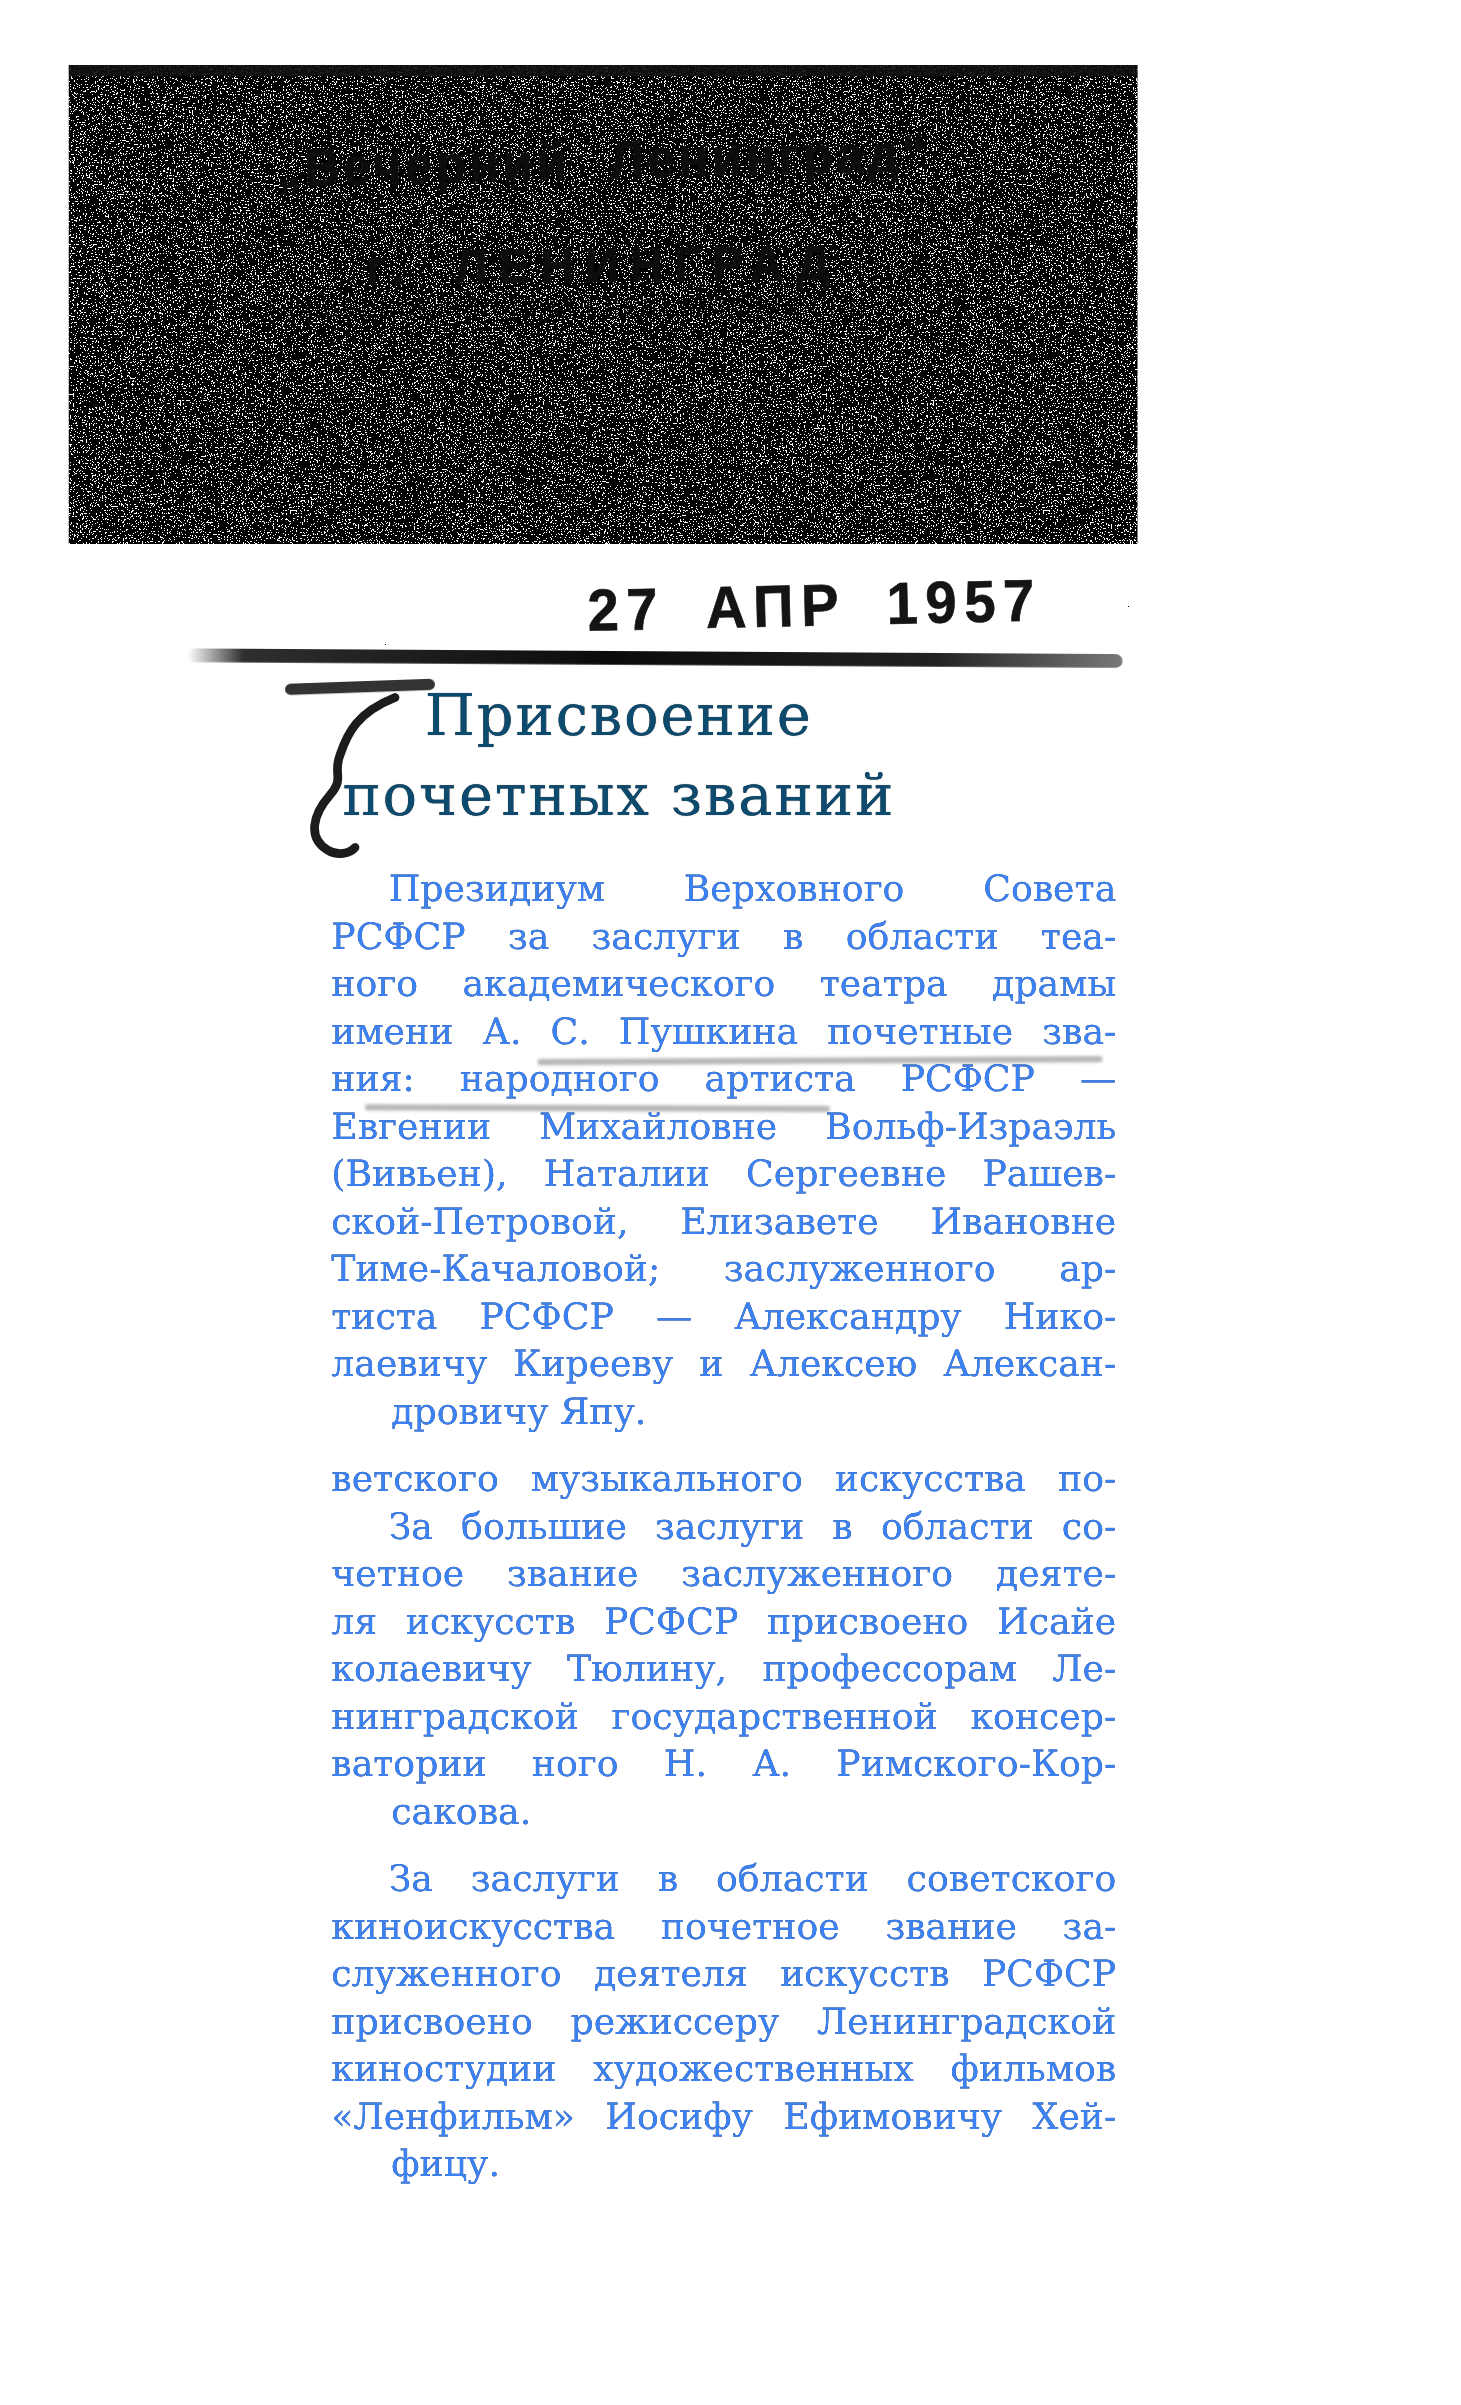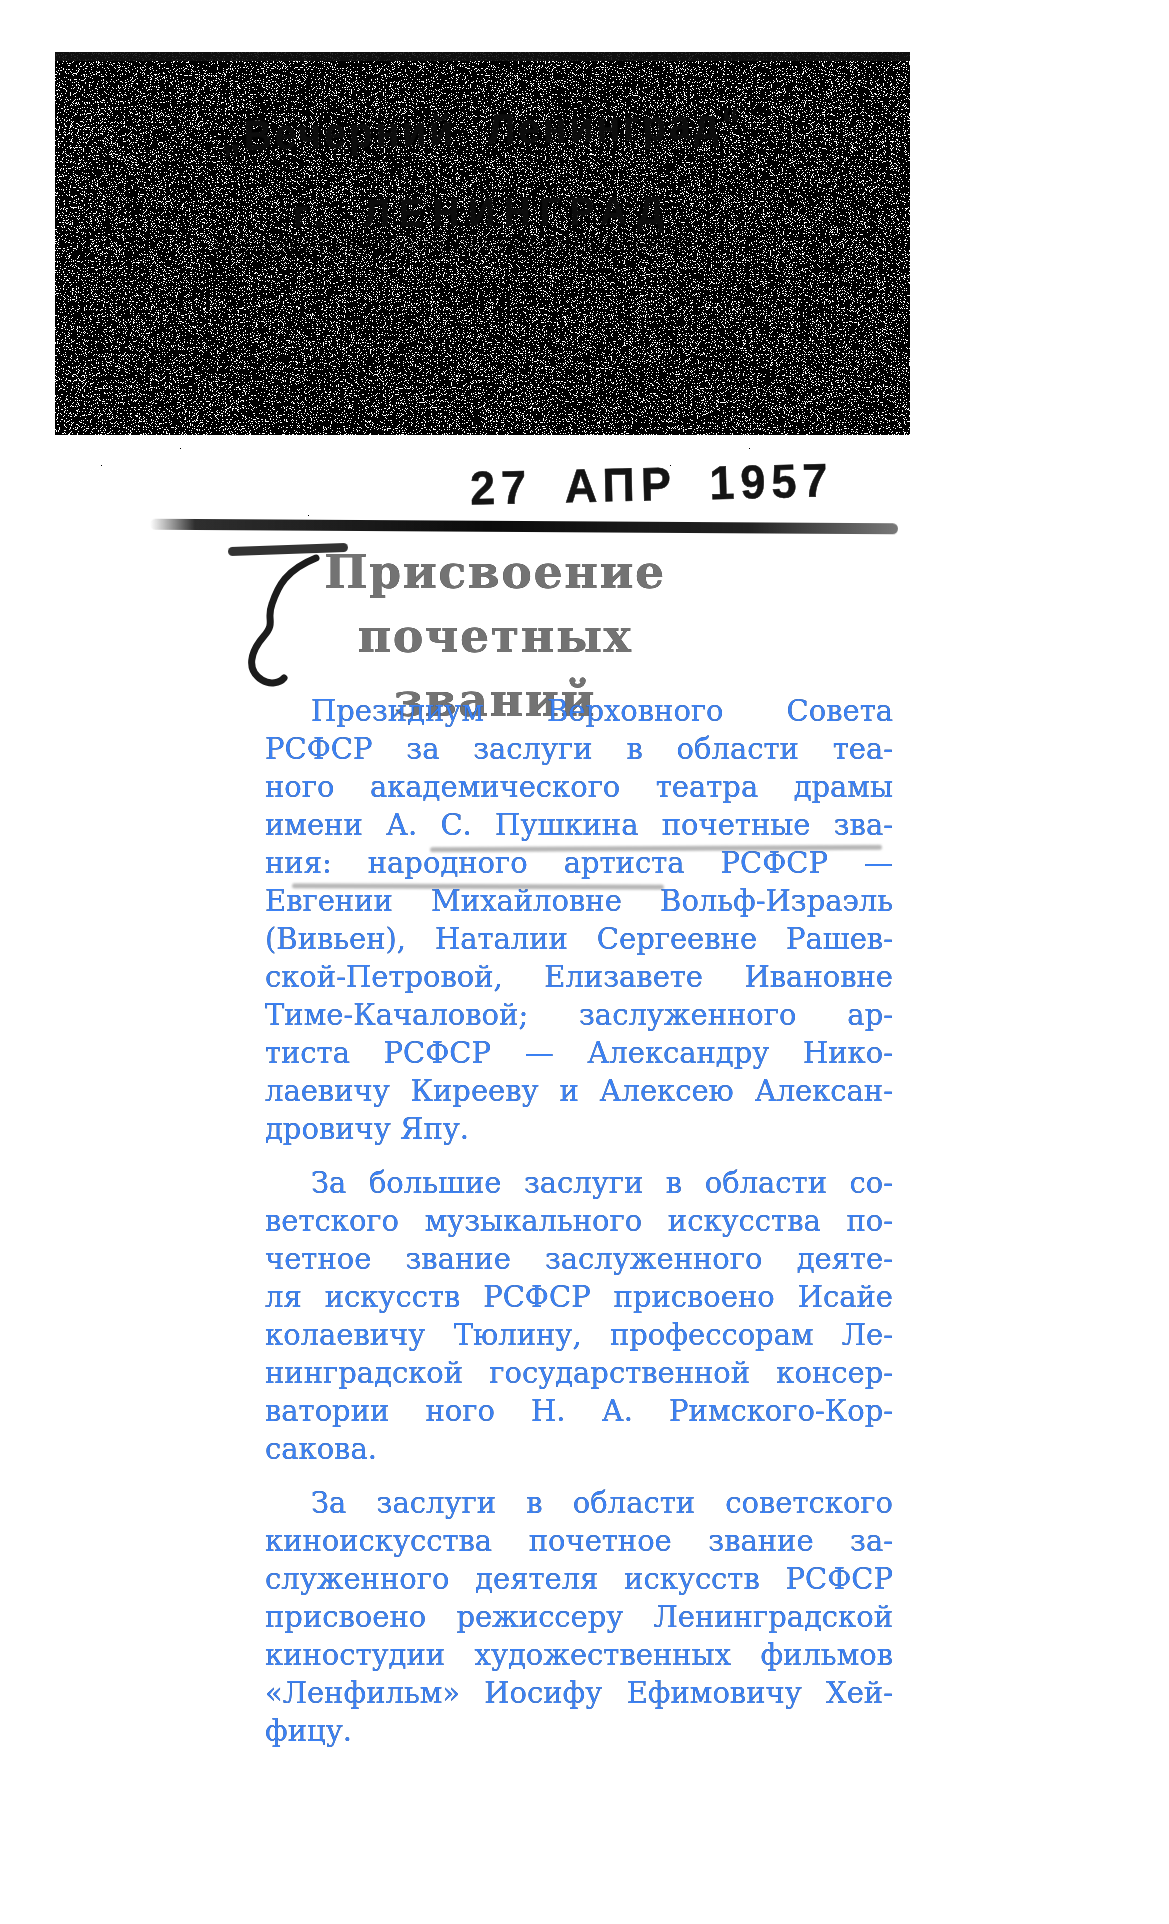--- a/index.html
+++ b/index.html
@@ -40,7 +40,7 @@
   
   .title{
     position:absolute;left:252px;top:540px;width:486px;text-align:center;
-    font-weight:700;font-size:46px;line-height:64px;letter-spacing:1.5px;color:#737373;
+    font-weight:400;font-size:46px;line-height:64px;letter-spacing:1.5px;color:#0c4a6e;
     text-shadow:0 0 .6px #161616;
   }
   .hand-mark{position:absolute;left:238px;top:552px;}

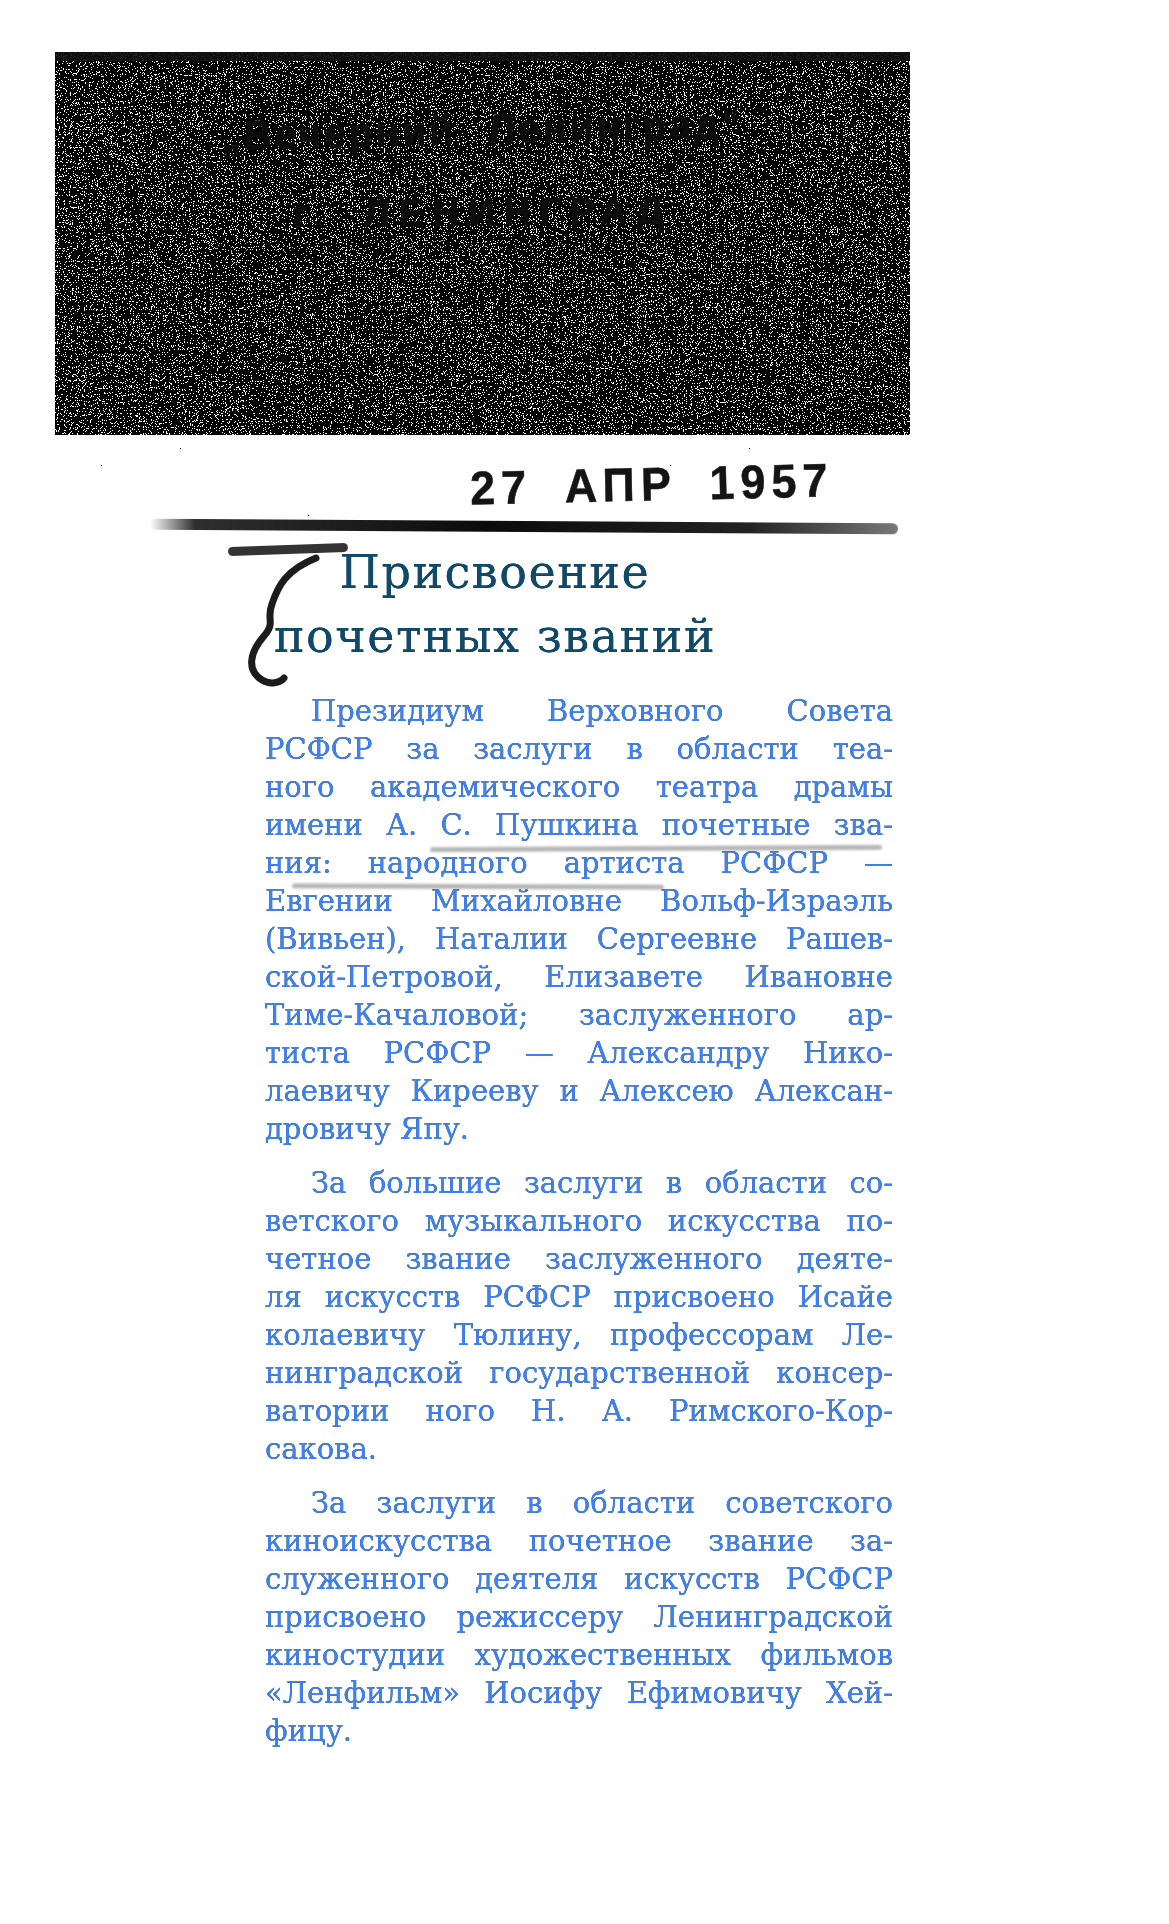--- a/index.html
+++ b/index.html
@@ -48,7 +48,7 @@
   .para + .para{margin-top:16px;}
   .line{text-align:justify;text-align-last:justify;}
   .line.first{text-indent:46px;}
-  .line.last{text-align-last:left;}
+  .line.last{text-align-last:left;margin-left:48px;}
   .pencil-underline{position:absolute;background:rgba(45,45,45,.34);filter:blur(1.1px);border-radius:3px;}
   .u1{left:430px;top:846px;width:452px;height:5px;transform:rotate(-.3deg);}
   .u2{left:292px;top:884px;width:372px;height:5px;transform:rotate(.2deg);}

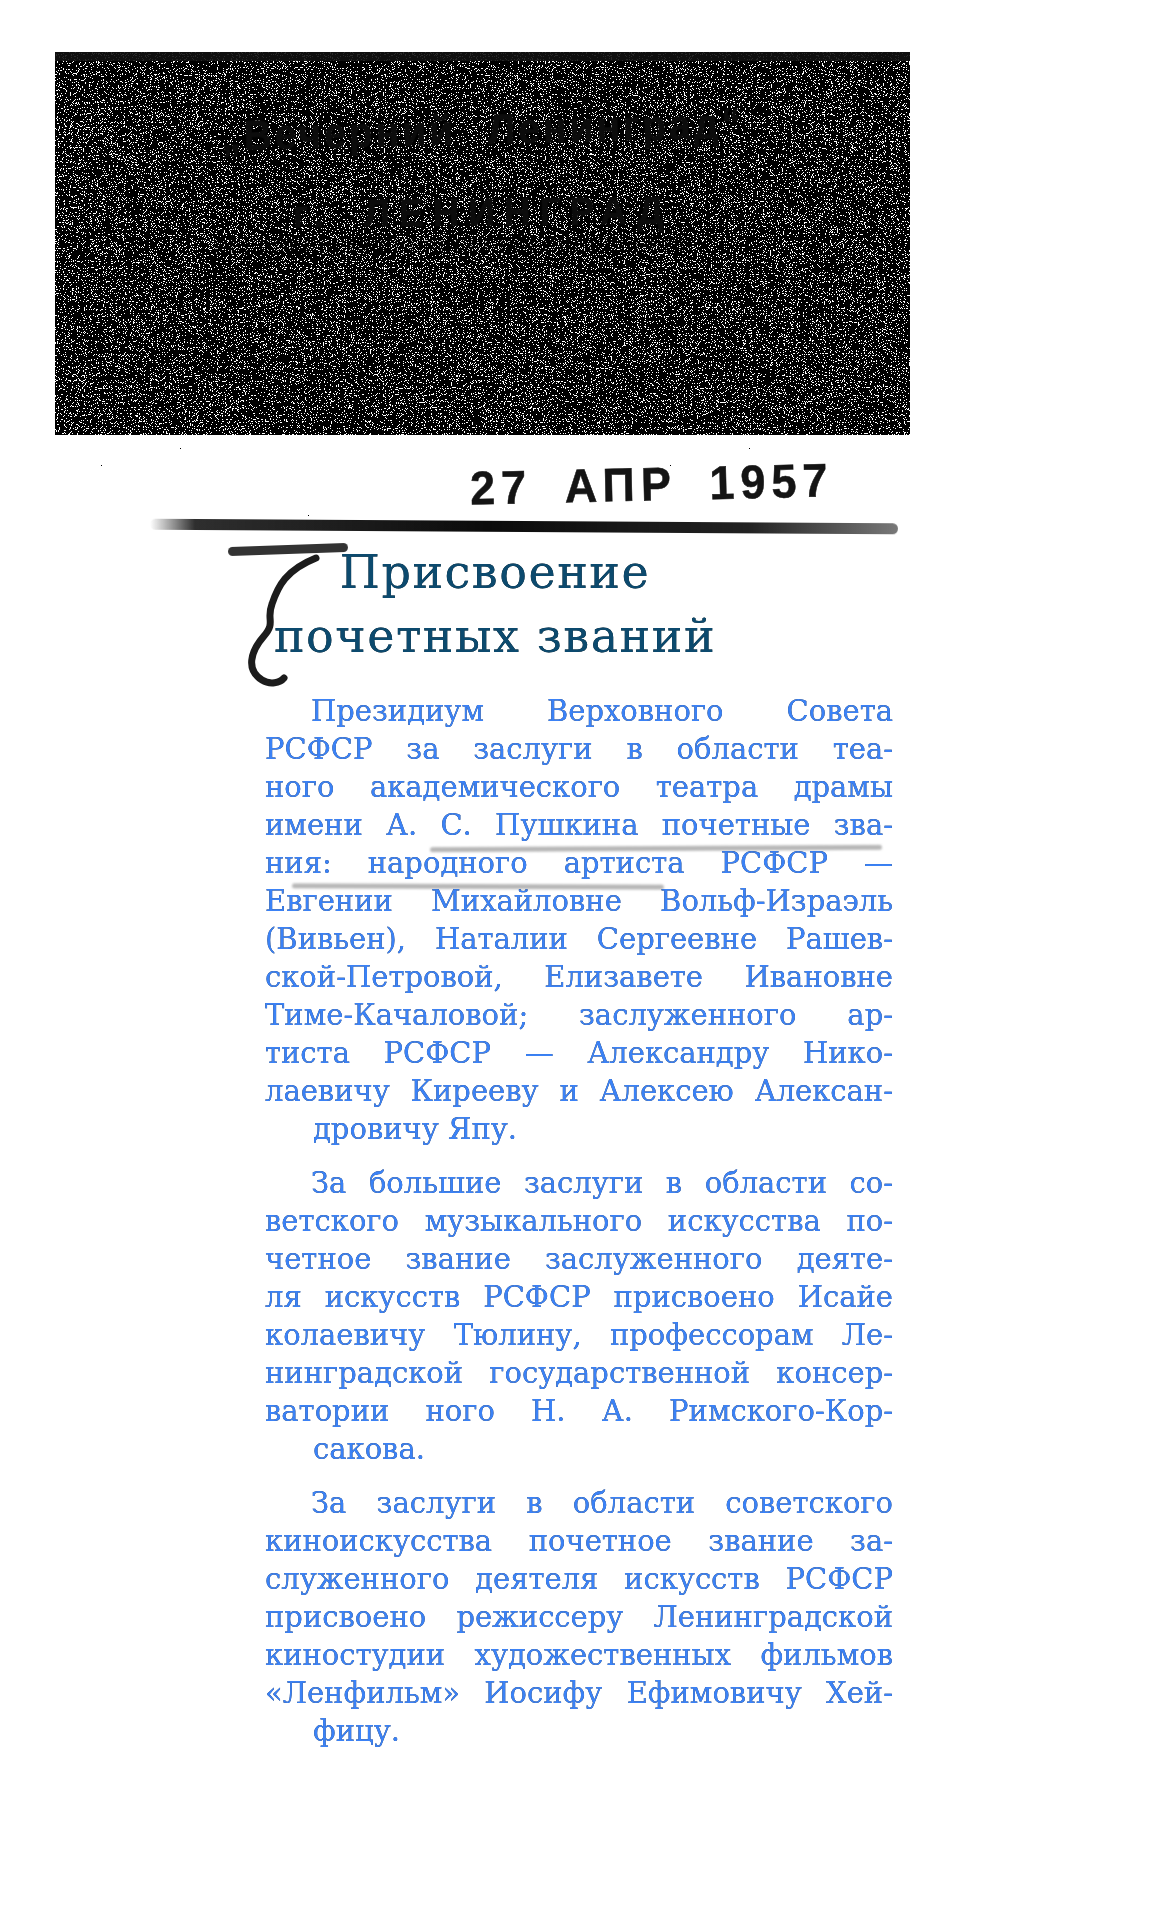--- a/index.html
+++ b/index.html
@@ -114,8 +114,8 @@
         <div class="line last">дровичу Япу.</div>
       </div>
       <div class="para">
+        <div class="line">ветского музыкального искусства по-</div>
         <div class="line first">За большие заслуги в области со-</div>
-        <div class="line">ветского музыкального искусства по-</div>
         <div class="line">четное звание заслуженного деяте-</div>
         <div class="line">ля искусств РСФСР присвоено Исайе</div>
         <div class="line">колаевичу Тюлину, профессорам Ле-</div>

